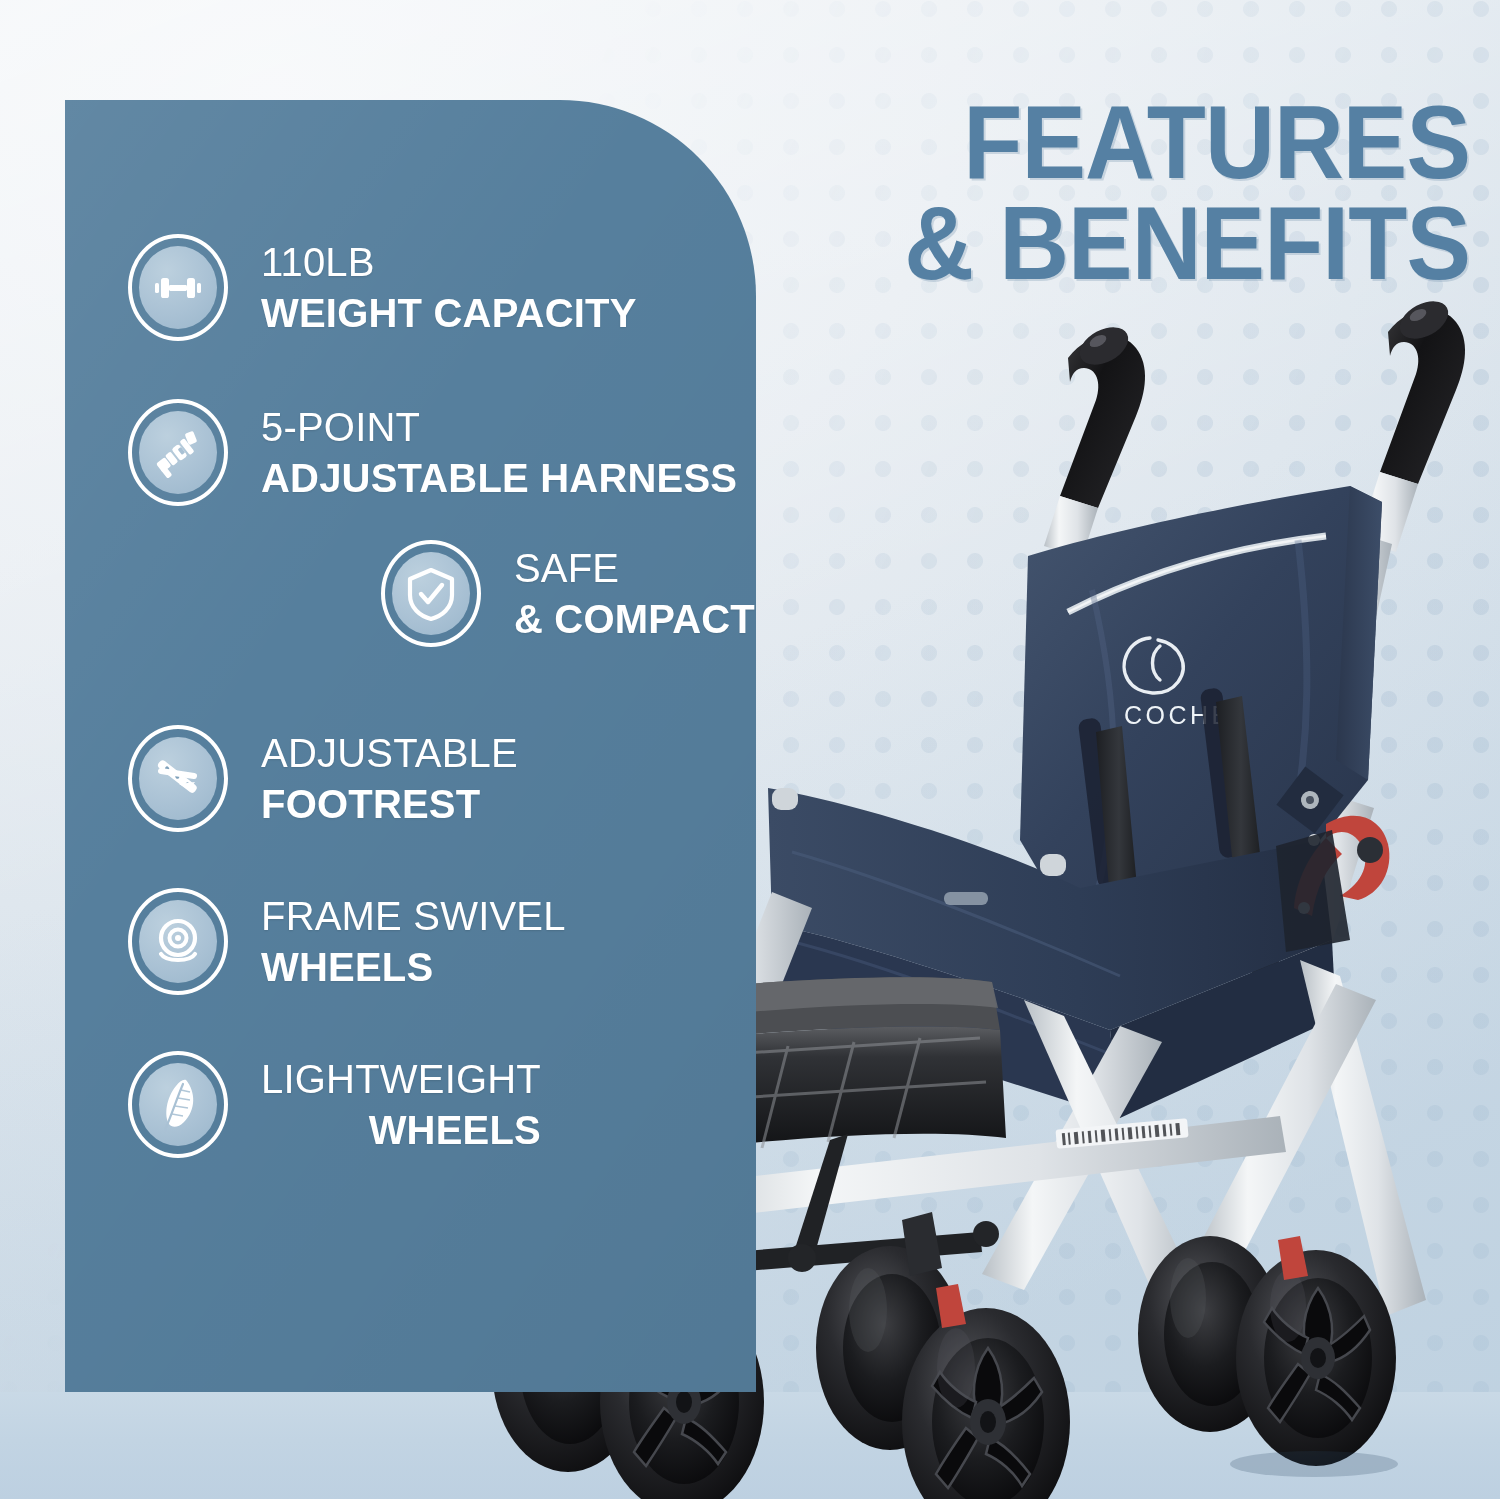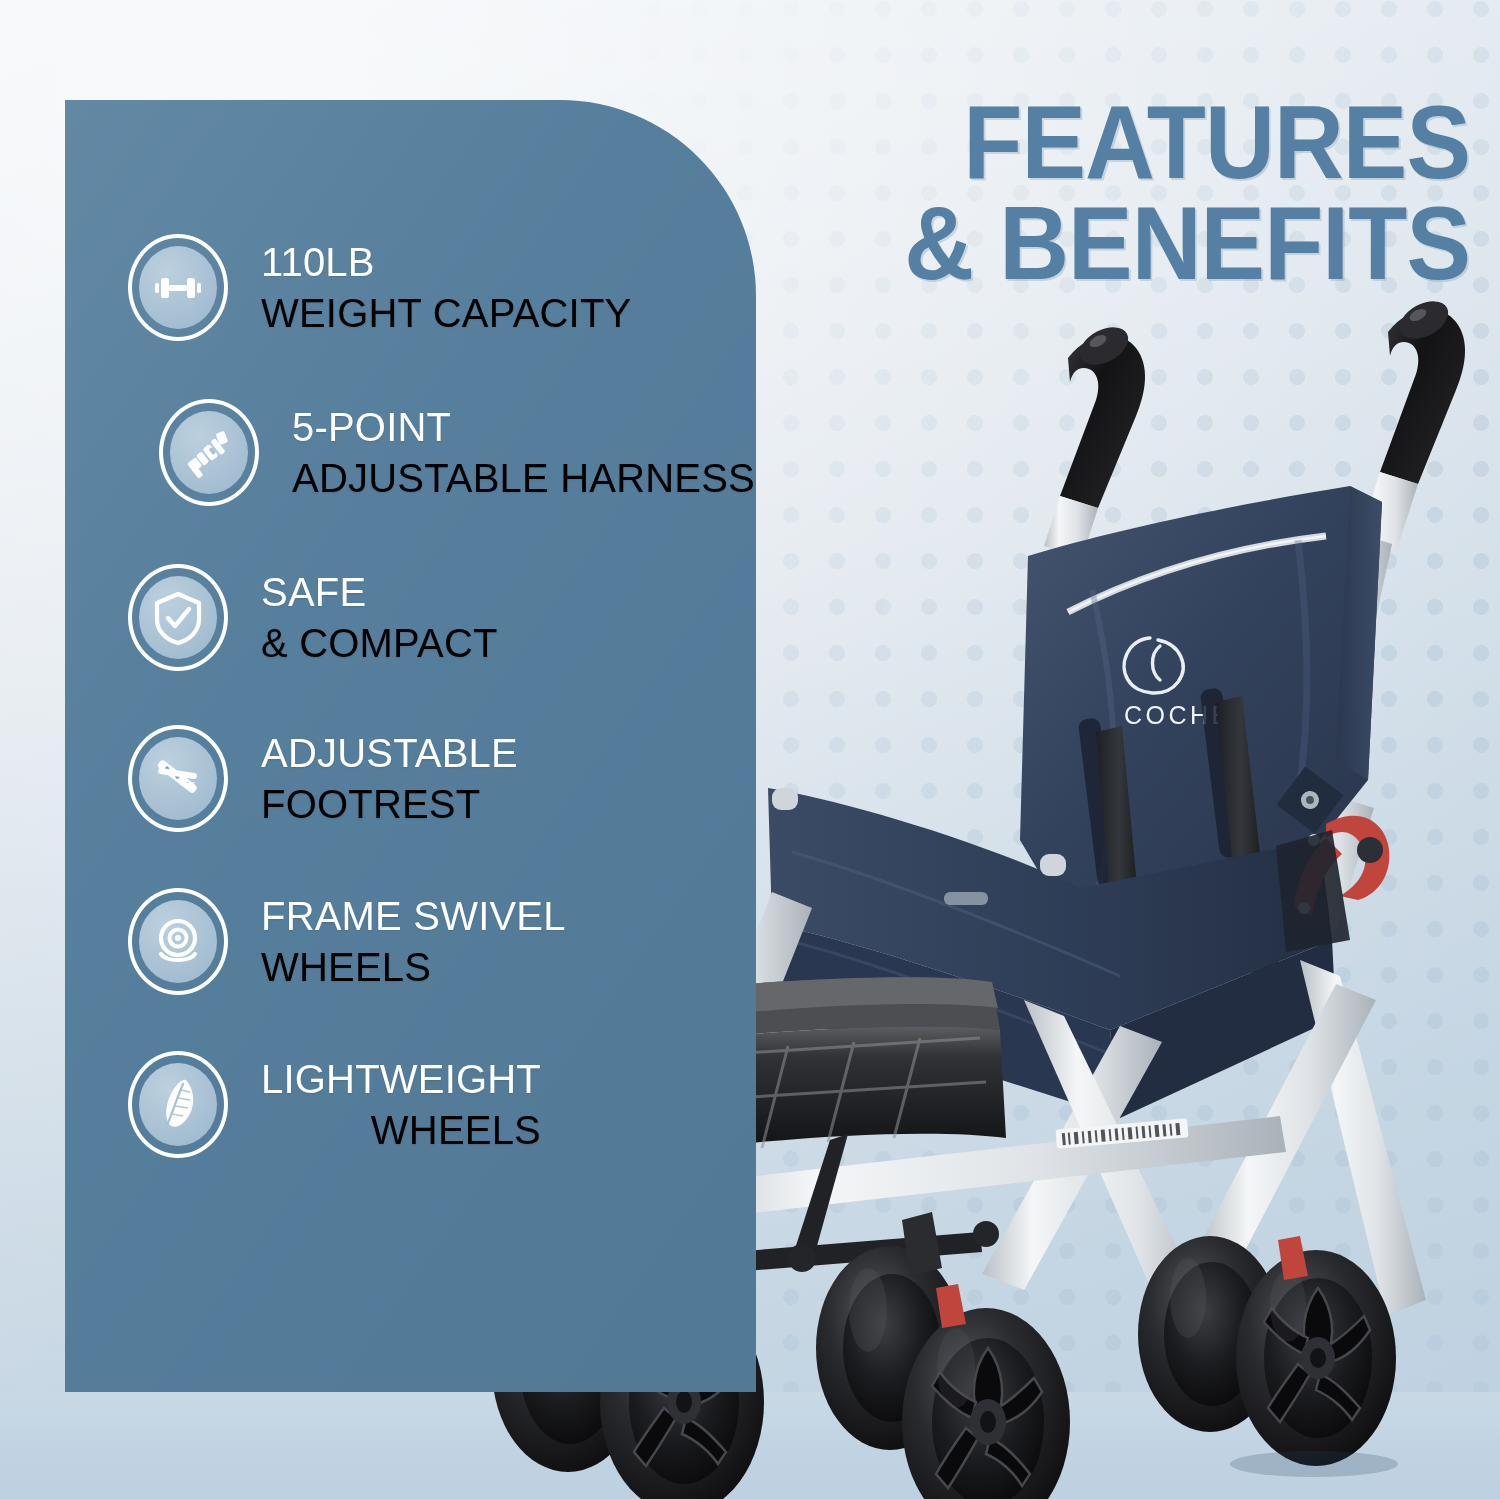--- a/index.html
+++ b/index.html
@@ -84,7 +84,7 @@
     text-shadow:0 1px 2px rgba(0,0,0,.12);
   }
   .feature-sub{
-    font-size:40px;font-weight:400;color:#000000;letter-spacing:.2px;
+    font-size:40px;font-weight:700;color:#ffffff;letter-spacing:.2px;
     line-height:1.0;margin-top:11px;white-space:nowrap;
     text-shadow:0 1px 2px rgba(0,0,0,.10);
   }

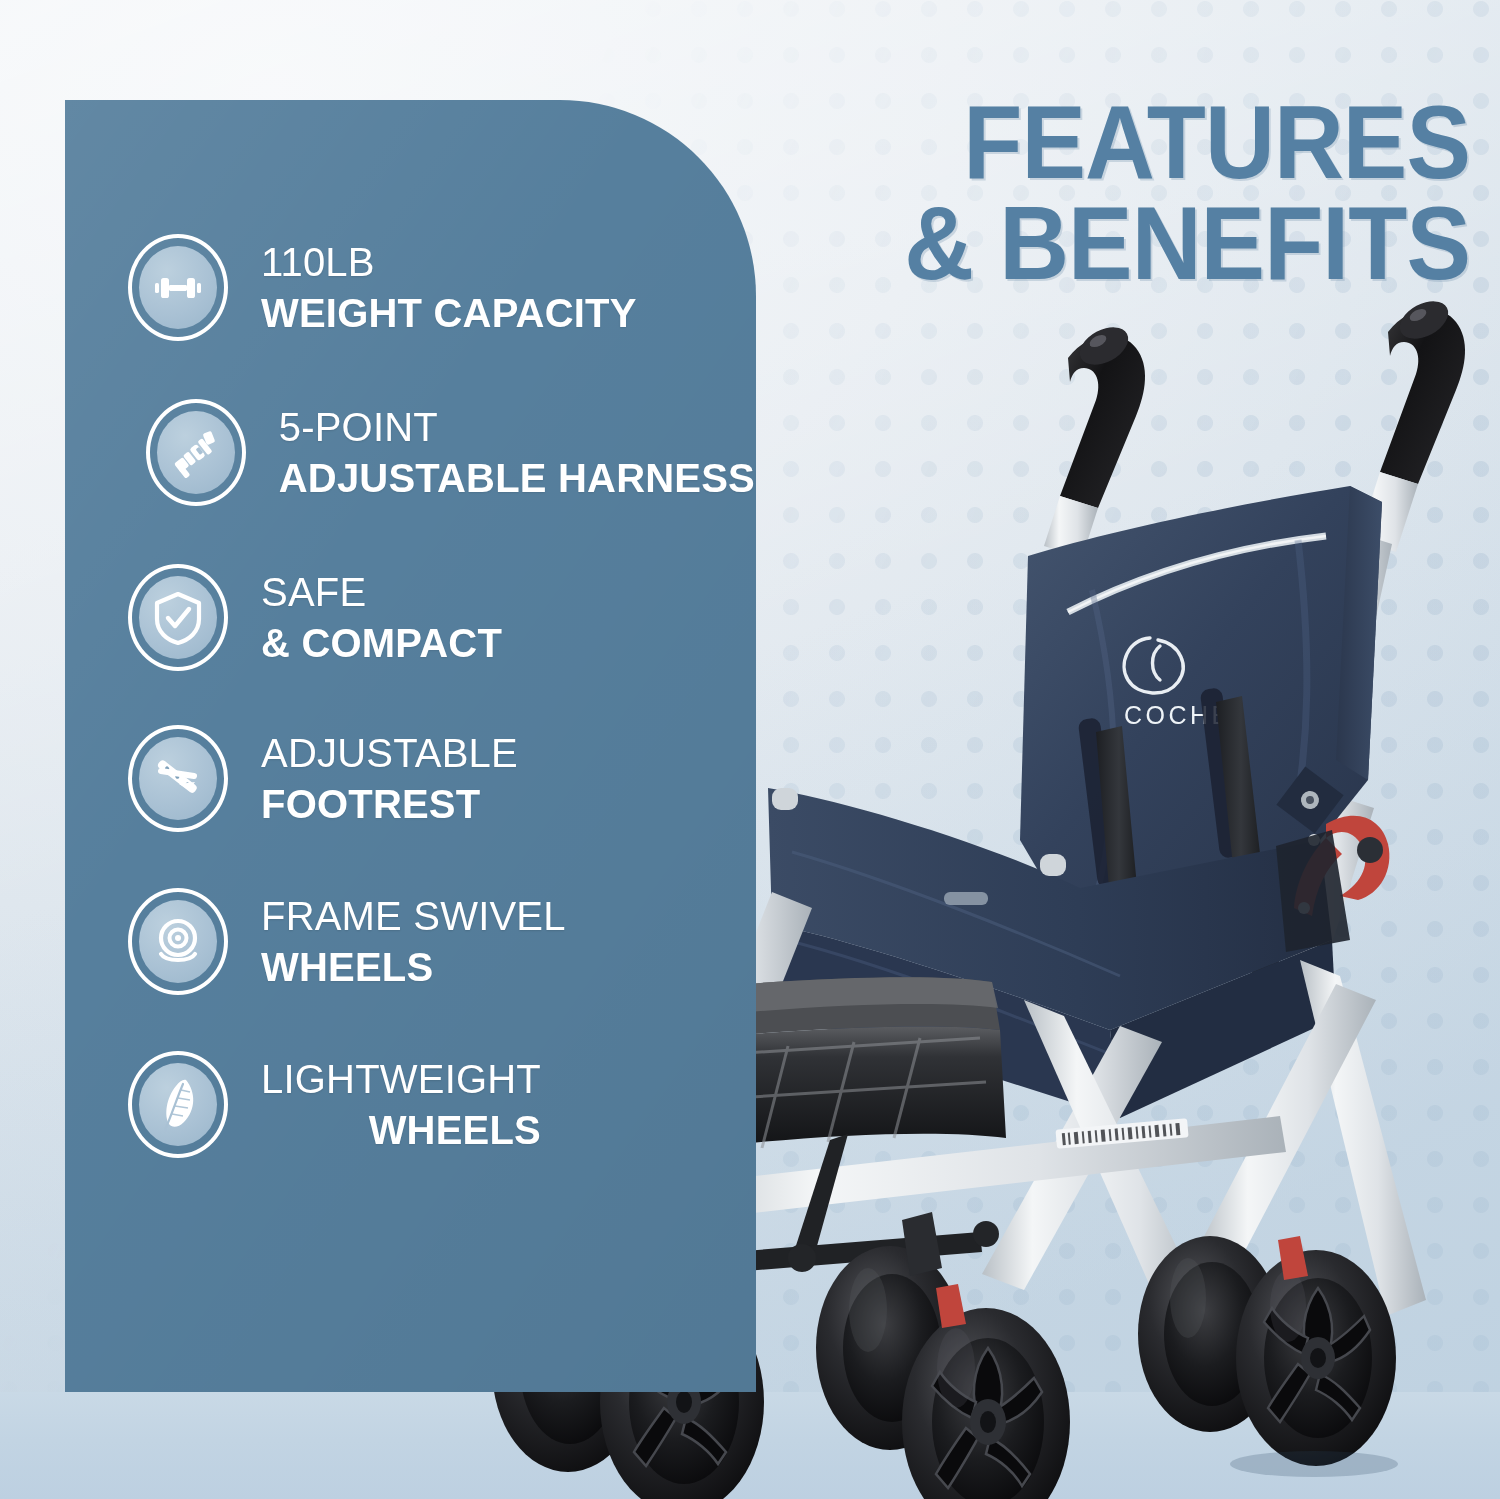--- a/index.html
+++ b/index.html
@@ -54,7 +54,7 @@
     display:flex;align-items:center;gap:30px;
   }
   .feature-row:nth-child(1){top:131px;}
-  .feature-row:nth-child(2){top:296px;justify-content:flex-end;}
+  .feature-row:nth-child(2){top:296px;}
   .feature-row:nth-child(3){top:461px;}
   .feature-row:nth-child(4){top:622px;}
   .feature-row:nth-child(5){top:785px;}

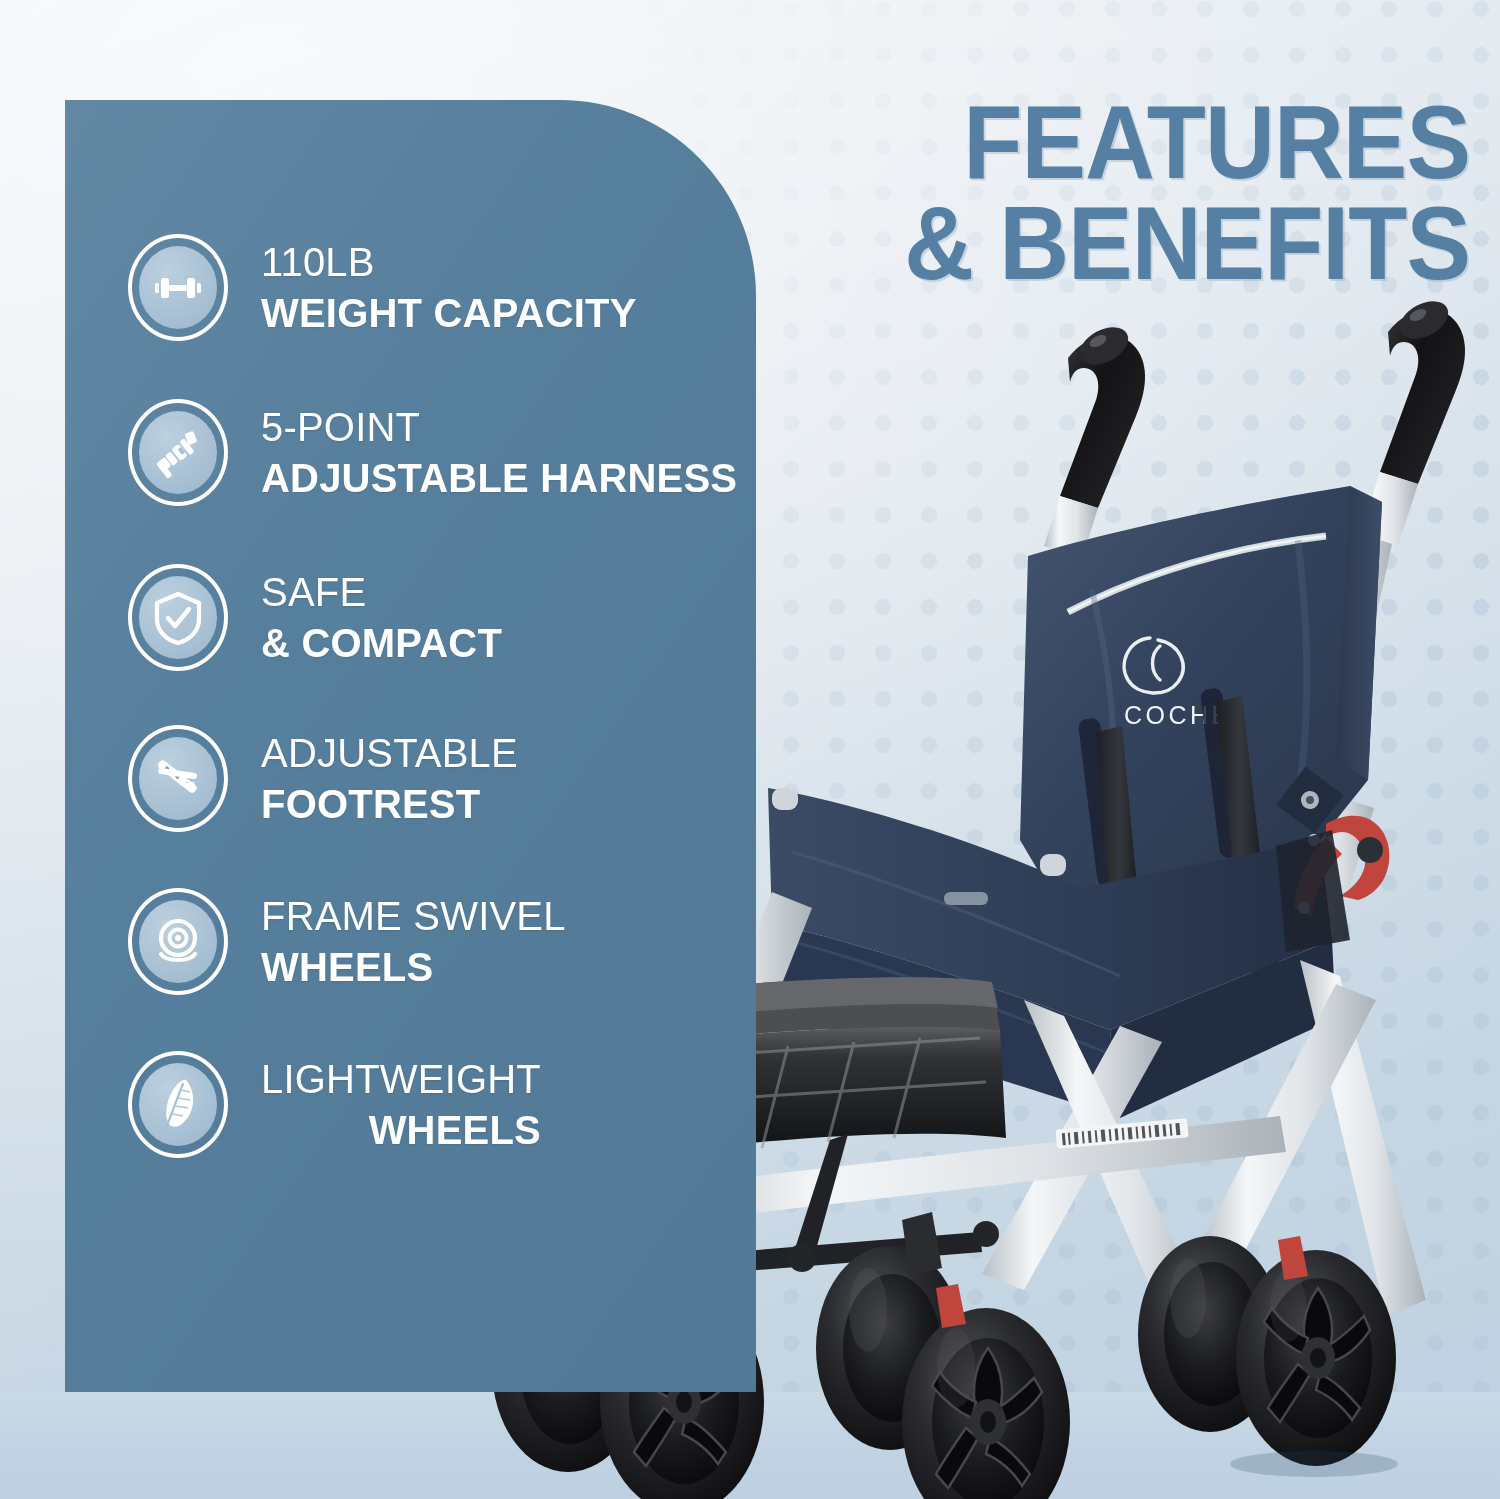--- a/index.html
+++ b/index.html
@@ -55,7 +55,7 @@
   }
   .feature-row:nth-child(1){top:131px;}
   .feature-row:nth-child(2){top:296px;}
-  .feature-row:nth-child(3){top:461px;}
+  .feature-row:nth-child(3){top:437px;justify-content:flex-end;}
   .feature-row:nth-child(4){top:622px;}
   .feature-row:nth-child(5){top:785px;}
   .feature-row:nth-child(6){top:948px;text-align:right;}

